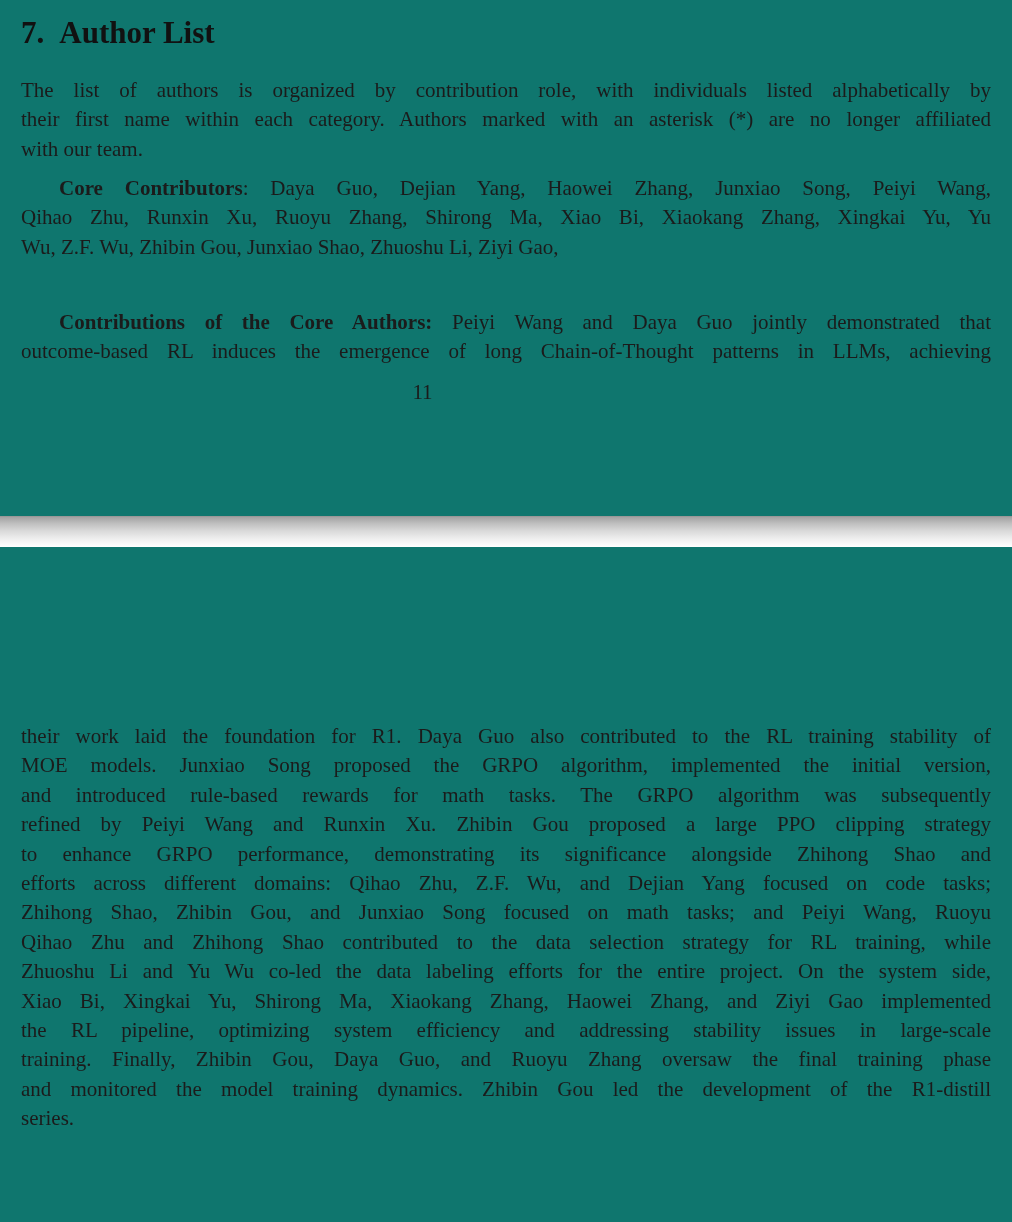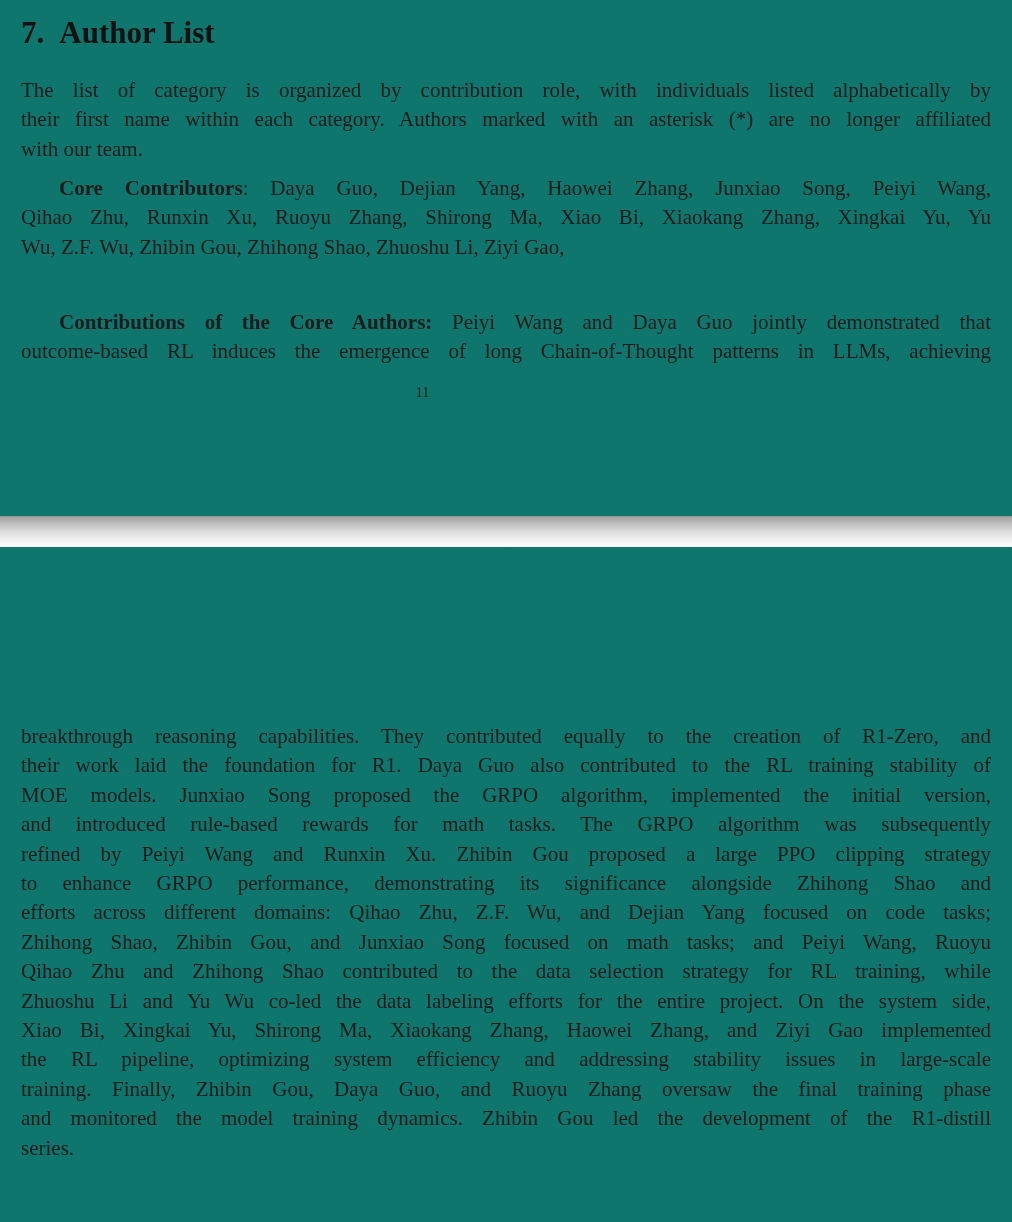--- a/index.html
+++ b/index.html
@@ -86,7 +86,7 @@
     </h1>
 
     <div class="abs para abs-intro">
-        <div class="line jline">The list of category is organized by contribution role, with individuals listed alphabetically by</div>
+        <div class="line jline">The list of authors is organized by contribution role, with individuals listed alphabetically by</div>
         <div class="line jline">their first name within each category. Authors marked with an asterisk (*) are no longer affiliated</div>
         <div class="line lline">with our team.</div>
       </div>

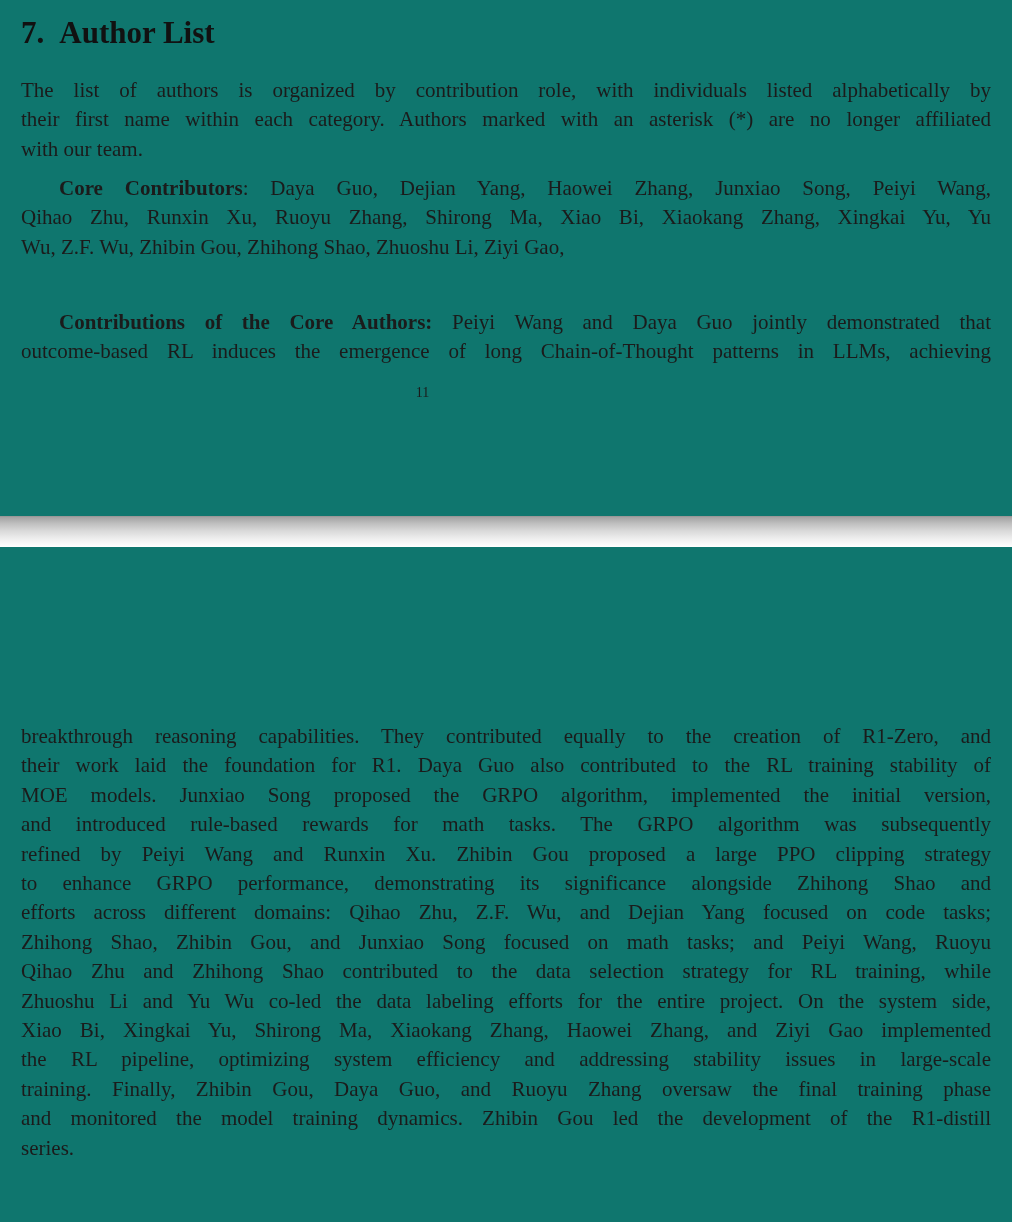--- a/index.html
+++ b/index.html
@@ -97,7 +97,7 @@
       </div>
       <div>
           <div class="line jline">Qihao Zhu, Runxin Xu, Ruoyu Zhang, Shirong Ma, Xiao Bi, Xiaokang Zhang, Xingkai Yu, Yu</div>
-          <div class="line lline">Wu, Z.F. Wu, Zhibin Gou, Zhihong Shao, Zhuoshu Li, Ziyi Gao,</div>
+          <div class="line lline">Wu, Z.F. Wu, Zhibin Gou, Junxiao Shao, Zhuoshu Li, Ziyi Gao,</div>
         </div>
     </div>
 

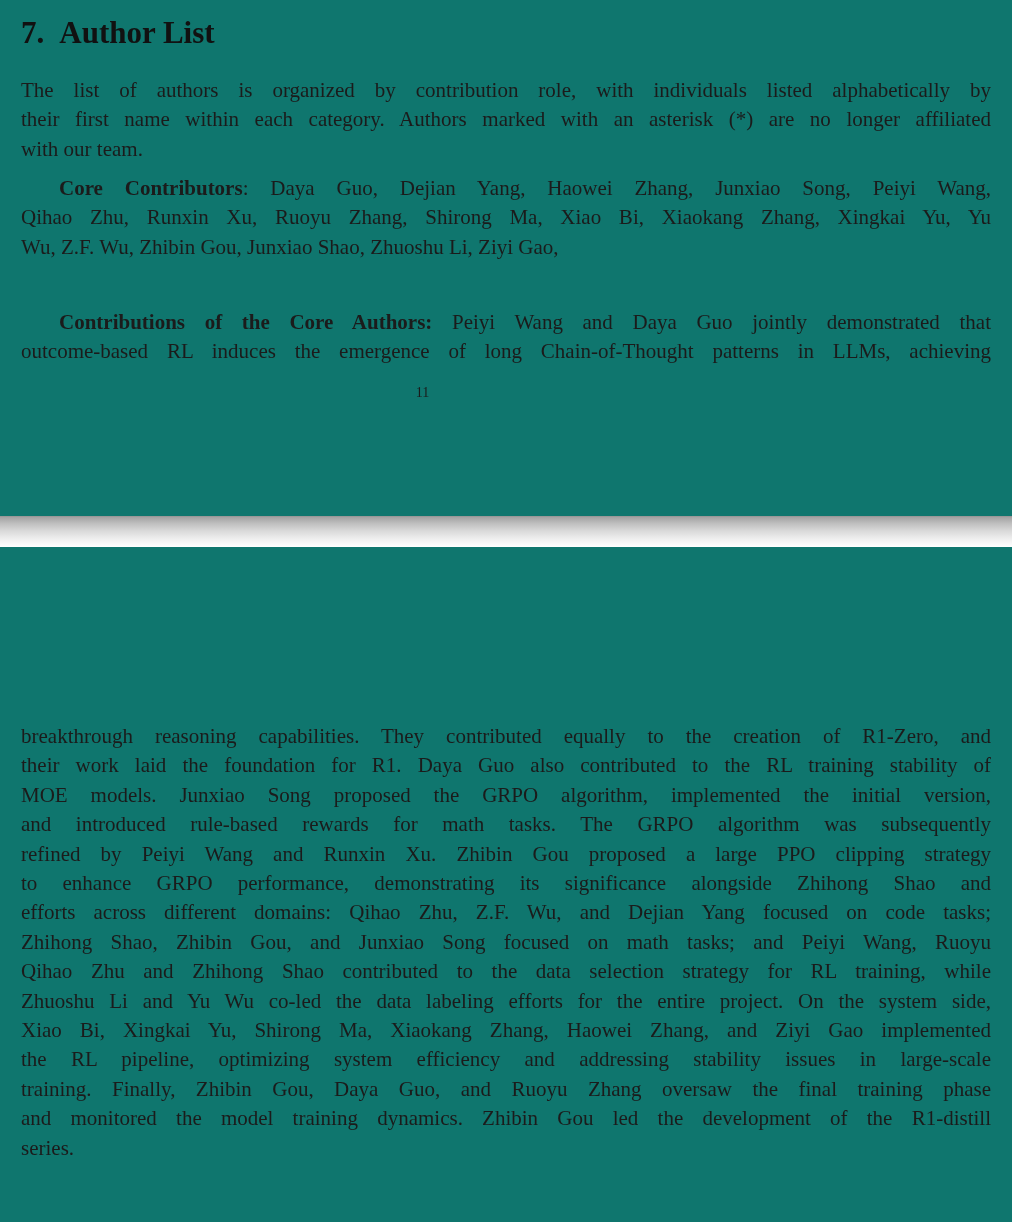--- a/index.html
+++ b/index.html
@@ -52,7 +52,7 @@
     left: 0;
     width: 845px;
     text-align: center;
-    font-size: 14px;
+    font-size: 21px;
     line-height: 29.4px;
     color: #1b1b1b;
   }

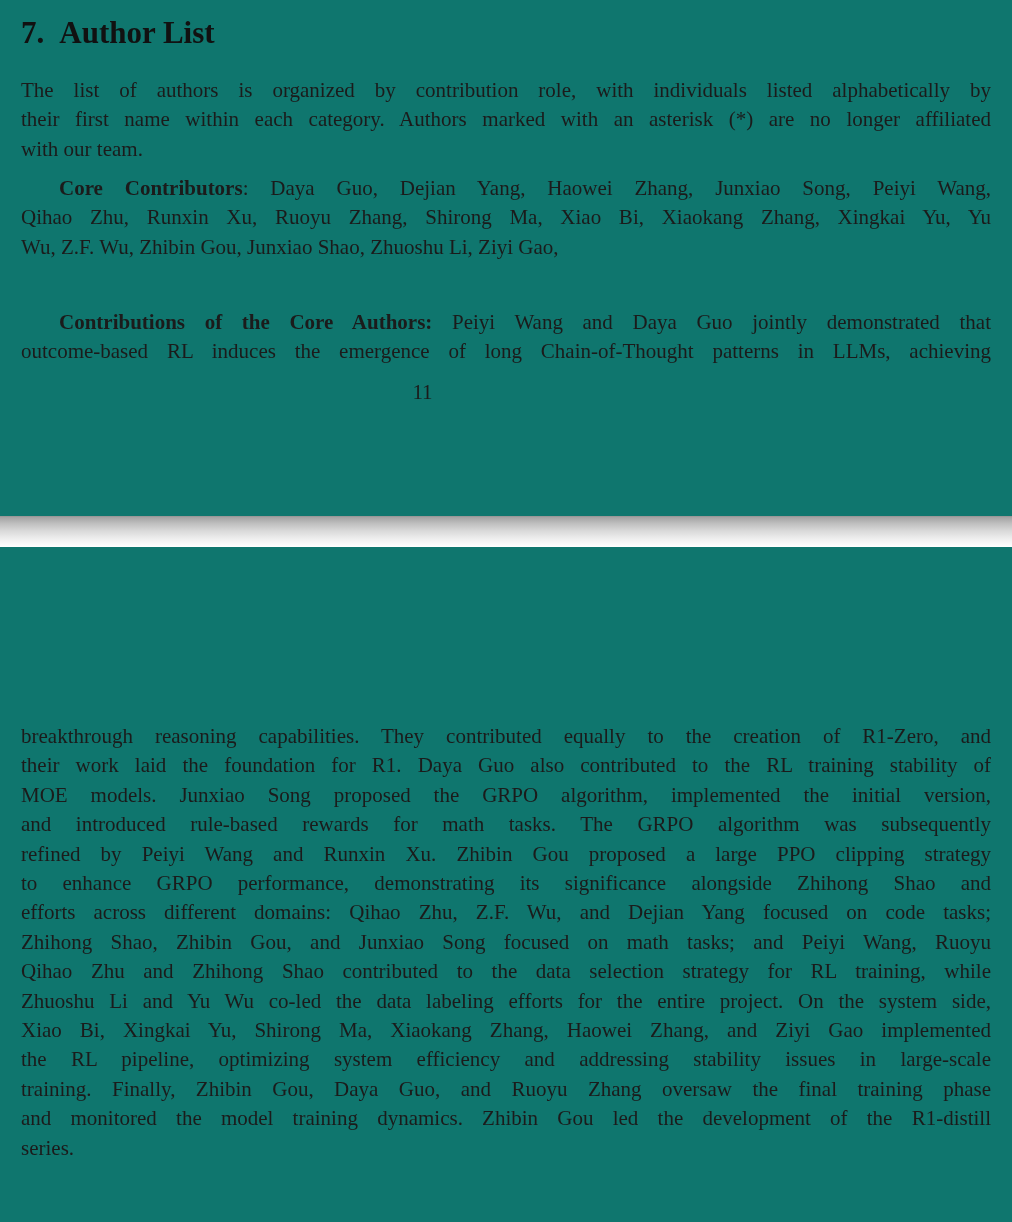--- a/index.html
+++ b/index.html
@@ -117,7 +117,6 @@
 
   <div>
     <div class="abs para abs-body2">
-        <div class="line jline">breakthrough reasoning capabilities. They contributed equally to the creation of R1-Zero, and</div>
         <div class="line jline">their work laid the foundation for R1. Daya Guo also contributed to the RL training stability of</div>
         <div class="line jline">MOE models. Junxiao Song proposed the GRPO algorithm, implemented the initial version,</div>
         <div class="line jline">and introduced rule-based rewards for math tasks. The GRPO algorithm was subsequently</div>

